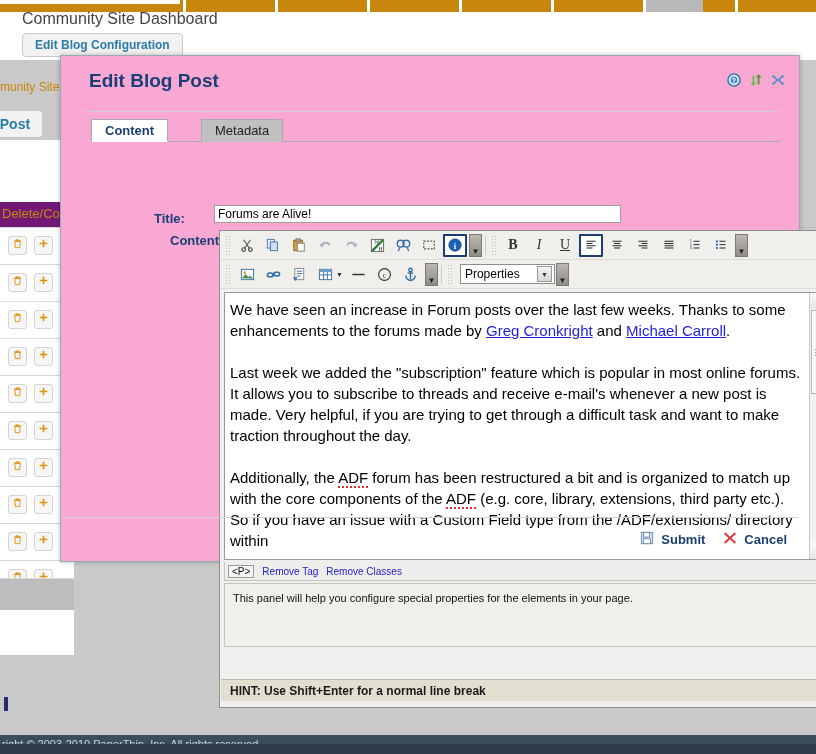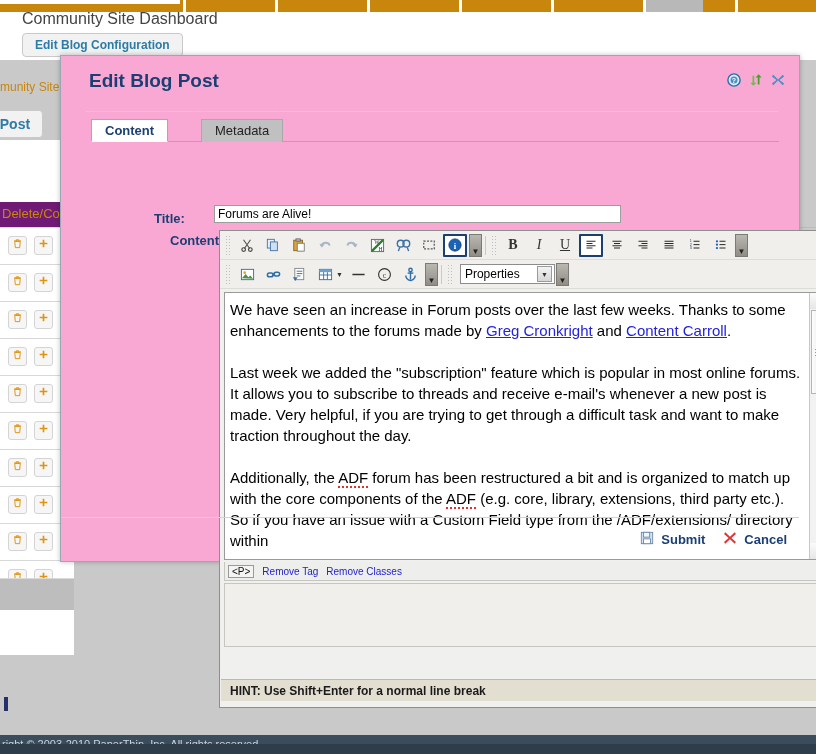--- a/index.html
+++ b/index.html
@@ -620,7 +620,7 @@
 
     <div id="edit-area">
       <div id="edit-text">
-          <p><span>We have seen an increase in Forum posts over the last few weeks. Thanks to some enhancements to the forums made by </span><a href="#">Greg Cronkright</a><span> and </span><a href="#">Content Carroll</a><span>.</span></p>
+          <p><span>We have seen an increase in Forum posts over the last few weeks. Thanks to some enhancements to the forums made by </span><a href="#">Greg Cronkright</a><span> and </span><a href="#">Michael Carroll</a><span>.</span></p>
           <p><span>Last week we added the "subscription" feature which is popular in most online forums.  It allows you to subscribe to threads and receive e-mail's whenever a new post is made.  Very helpful, if you are trying to get through a difficult task and want to make traction throughout the day.</span></p>
           <p><span>Additionally, the </span><span class="sp">ADF</span><span> forum has been restructured a bit and is organized to match up with the core components of the </span><span class="sp">ADF</span><span> (e.g. core, library, extensions, third party etc.).  So if you have an issue with a Custom Field type from the /ADF/extensions/ directory within</span></p>
         </div>

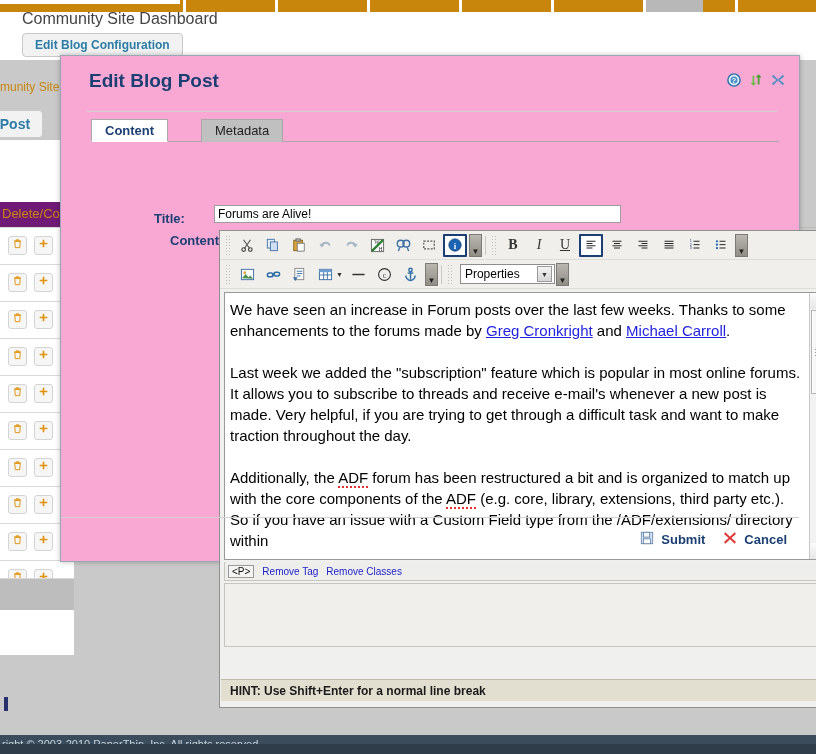--- a/index.html
+++ b/index.html
@@ -640,6 +640,7 @@
     </div>
 
     <div id="props">
+      <div>This panel will help you configure special properties for the elements in your page.</div>
     </div>
 
     <div id="hint">HINT: Use Shift+Enter for a normal line break</div>

